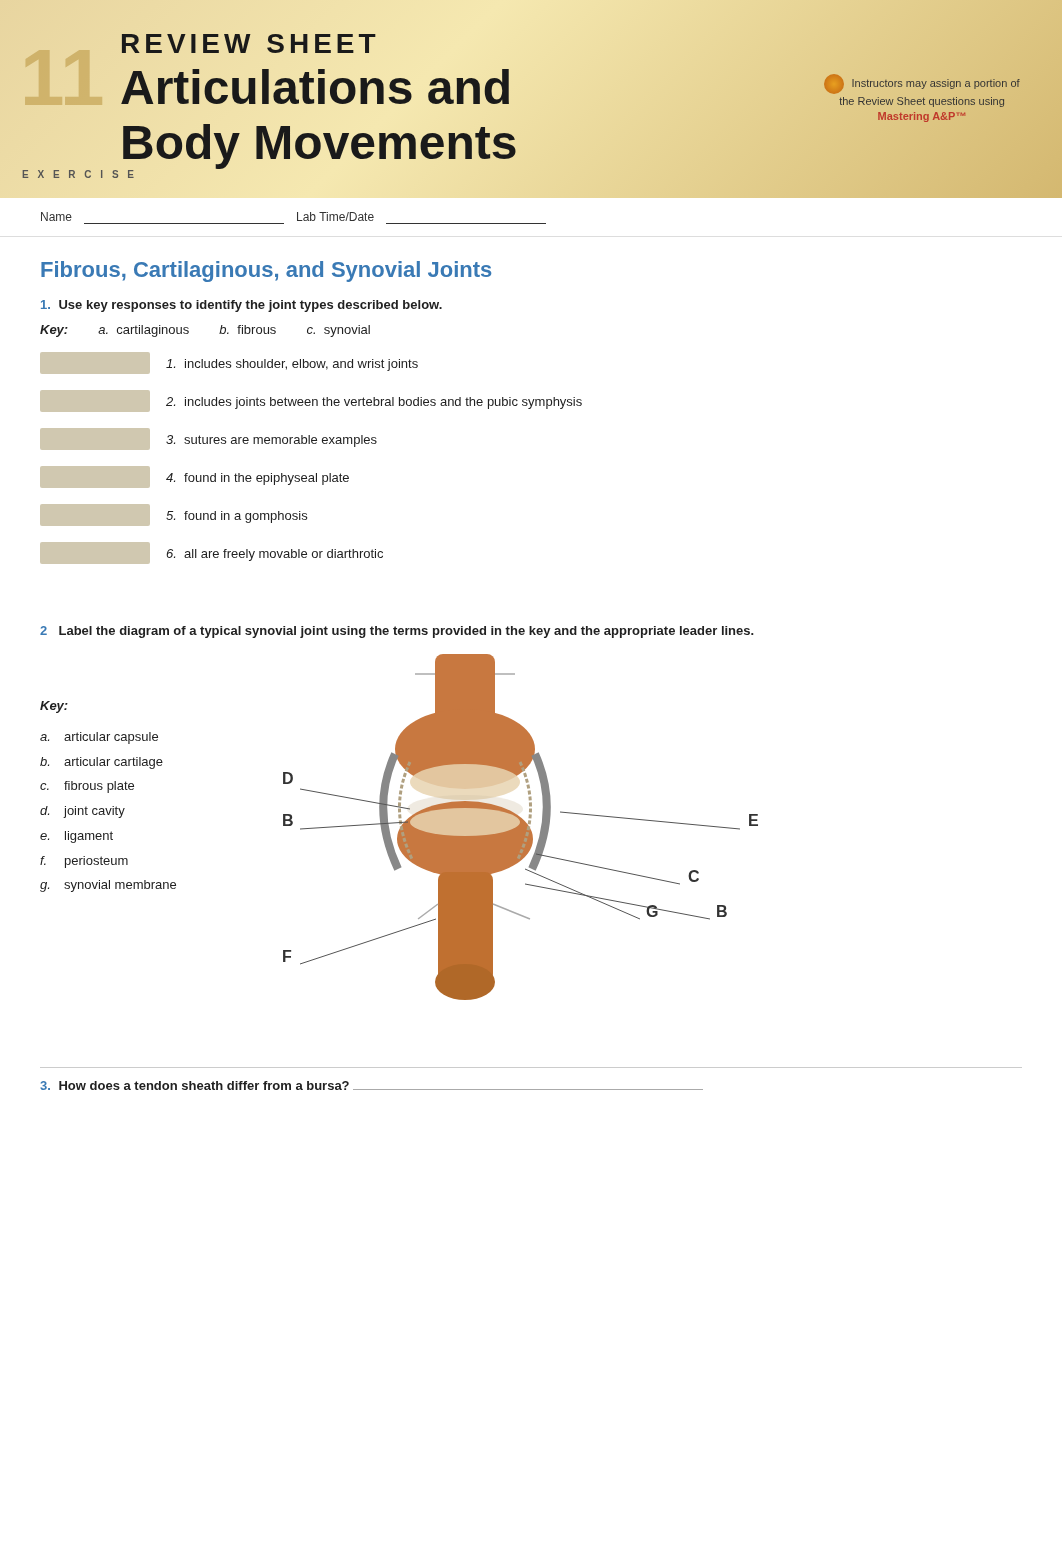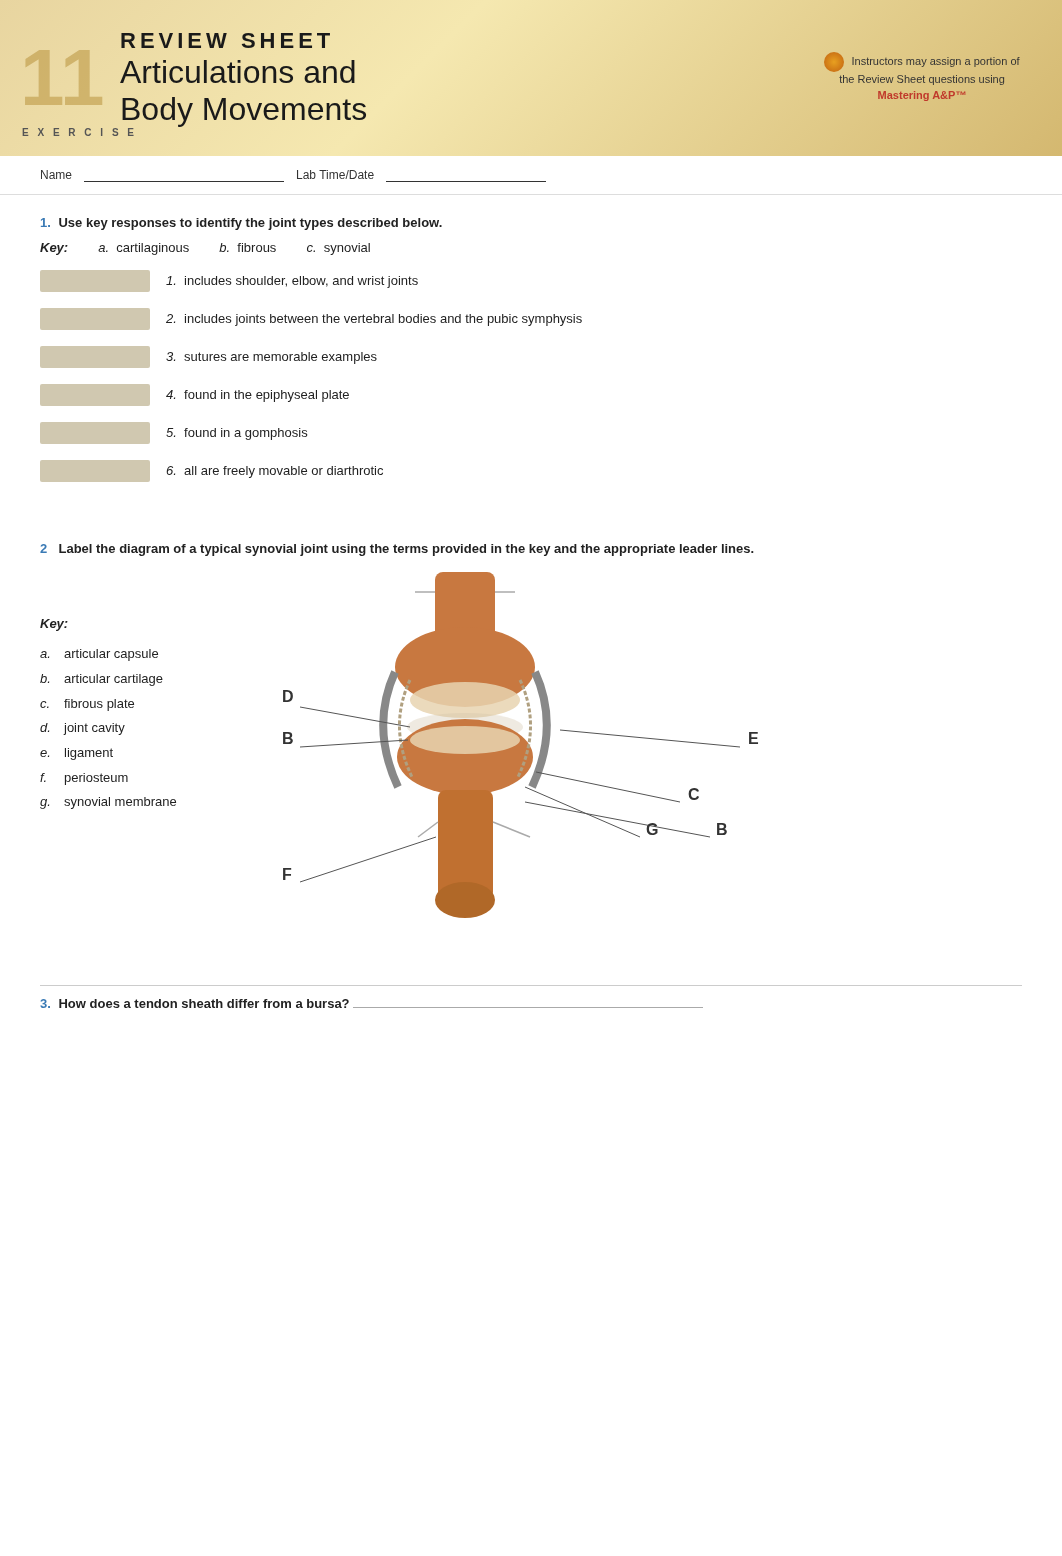--- a/index.html
+++ b/index.html
@@ -58,7 +58,7 @@
     }
 
     .header-title .review {
-      font-size: 22px;
+      font-size: 28px;
       font-weight: 900;
       color: #1a1a1a;
       letter-spacing: 4px;

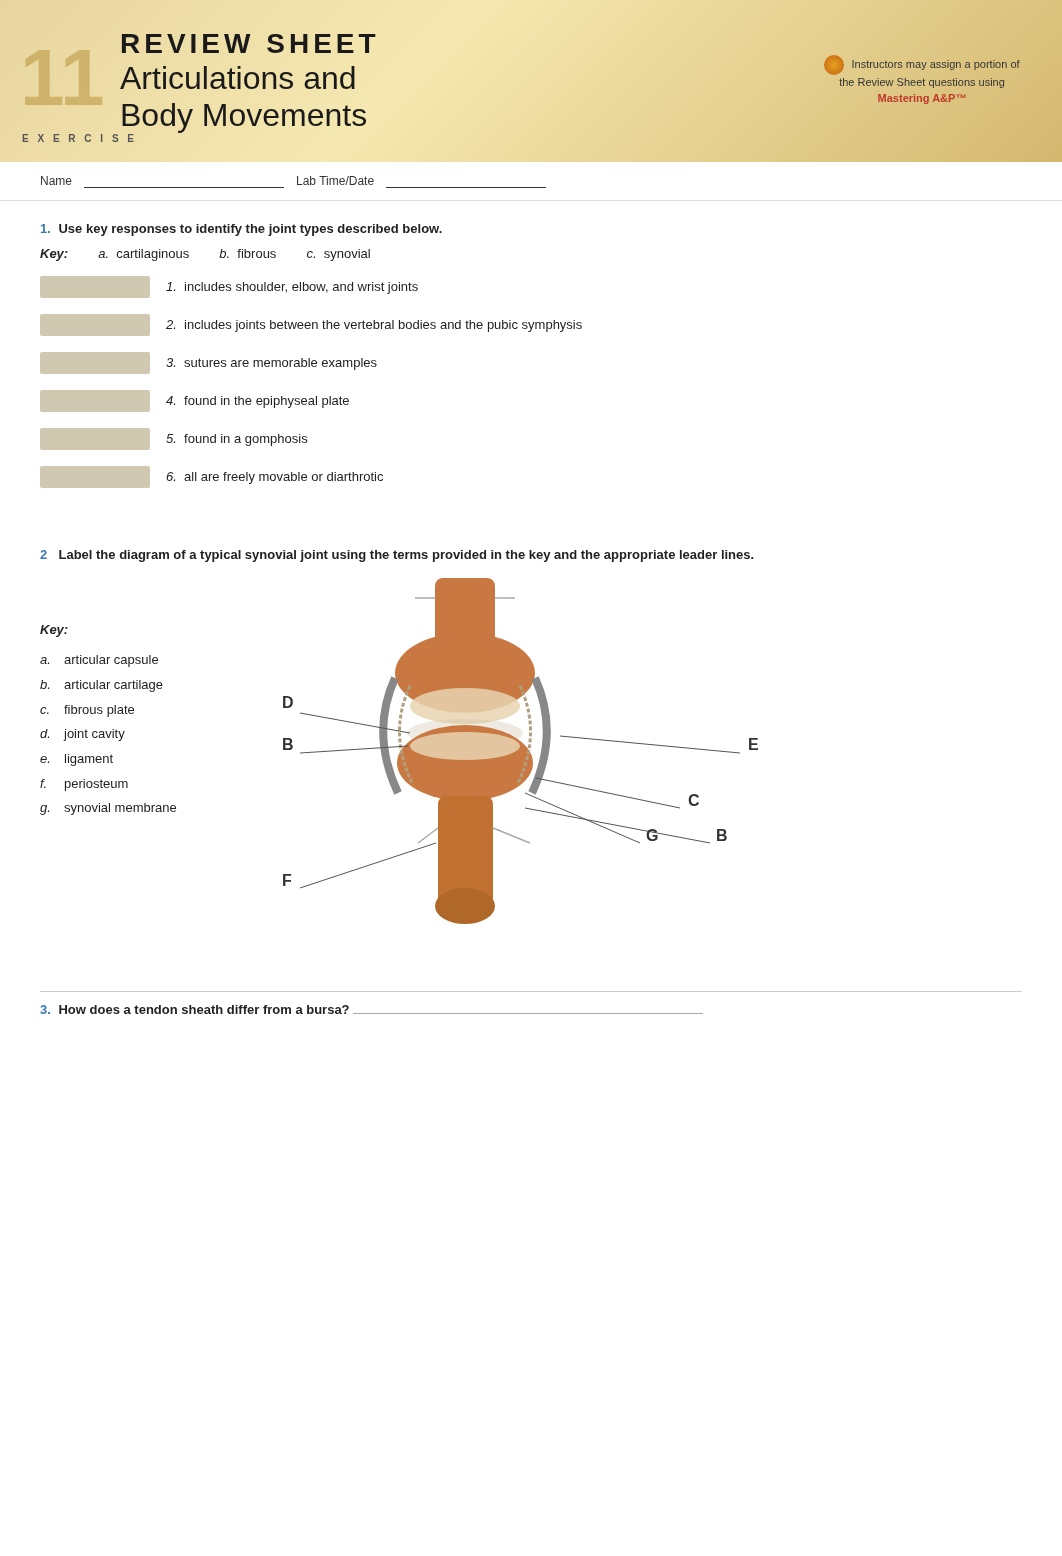--- a/index.html
+++ b/index.html
@@ -66,8 +66,8 @@
     }
 
     .header-title .main-title {
-      font-size: 32px;
-      font-weight: 400;
+      font-size: 48px;
+      font-weight: 700;
       color: #1a1a1a;
       line-height: 1.15;
     }

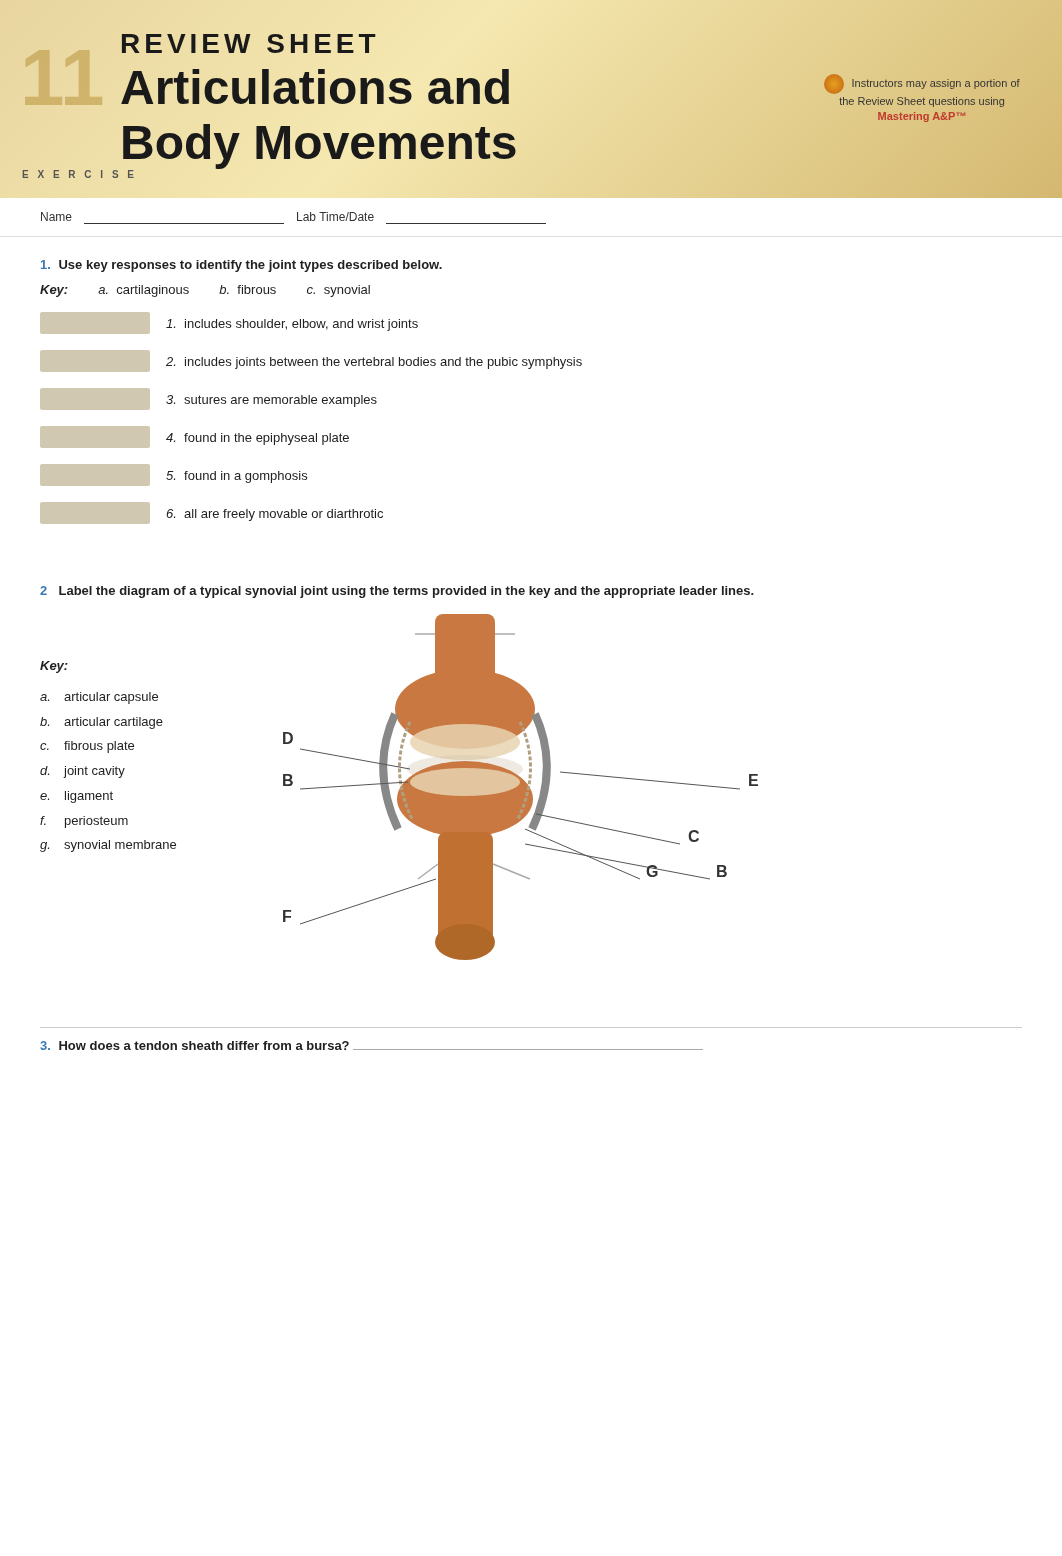--- a/index.html
+++ b/index.html
@@ -252,6 +252,7 @@
 
   <div class="content">
 
+    <h2 class="section-heading">Fibrous, Cartilaginous, and Synovial Joints</h2>
 
     <div class="question-label">
       <span class="q-num">1.</span>

